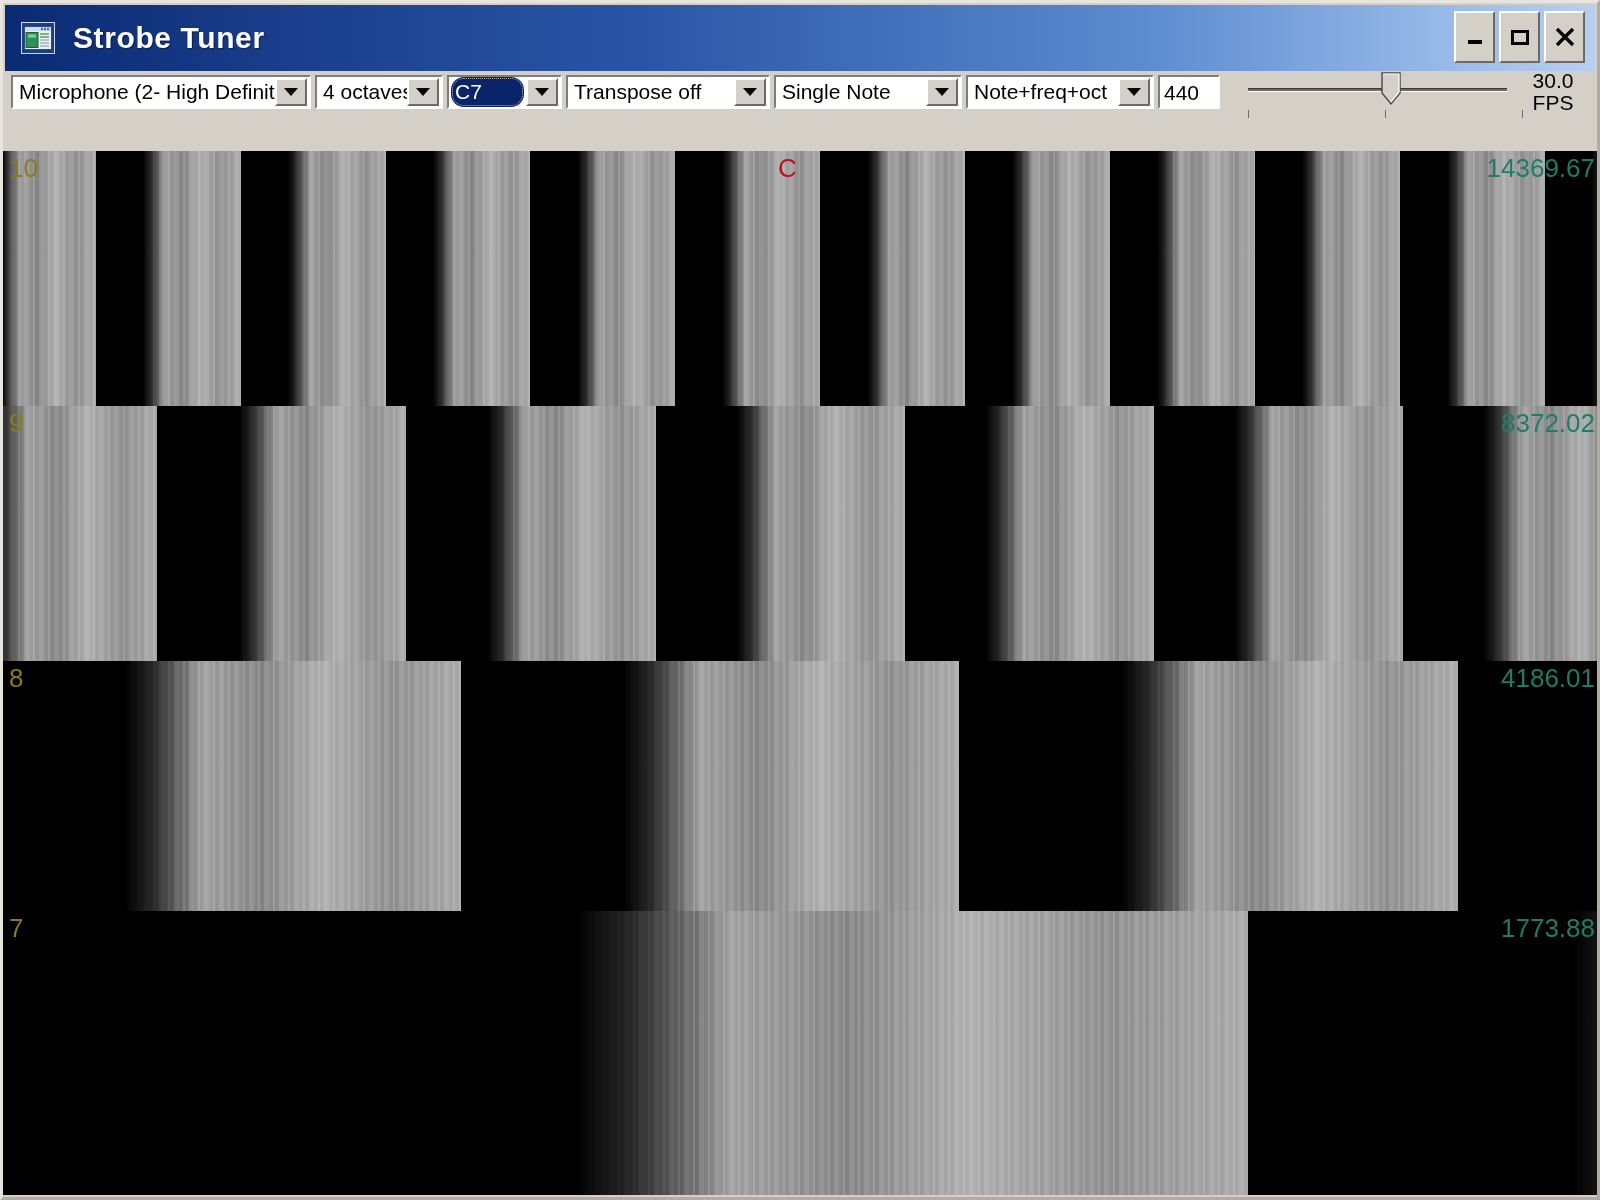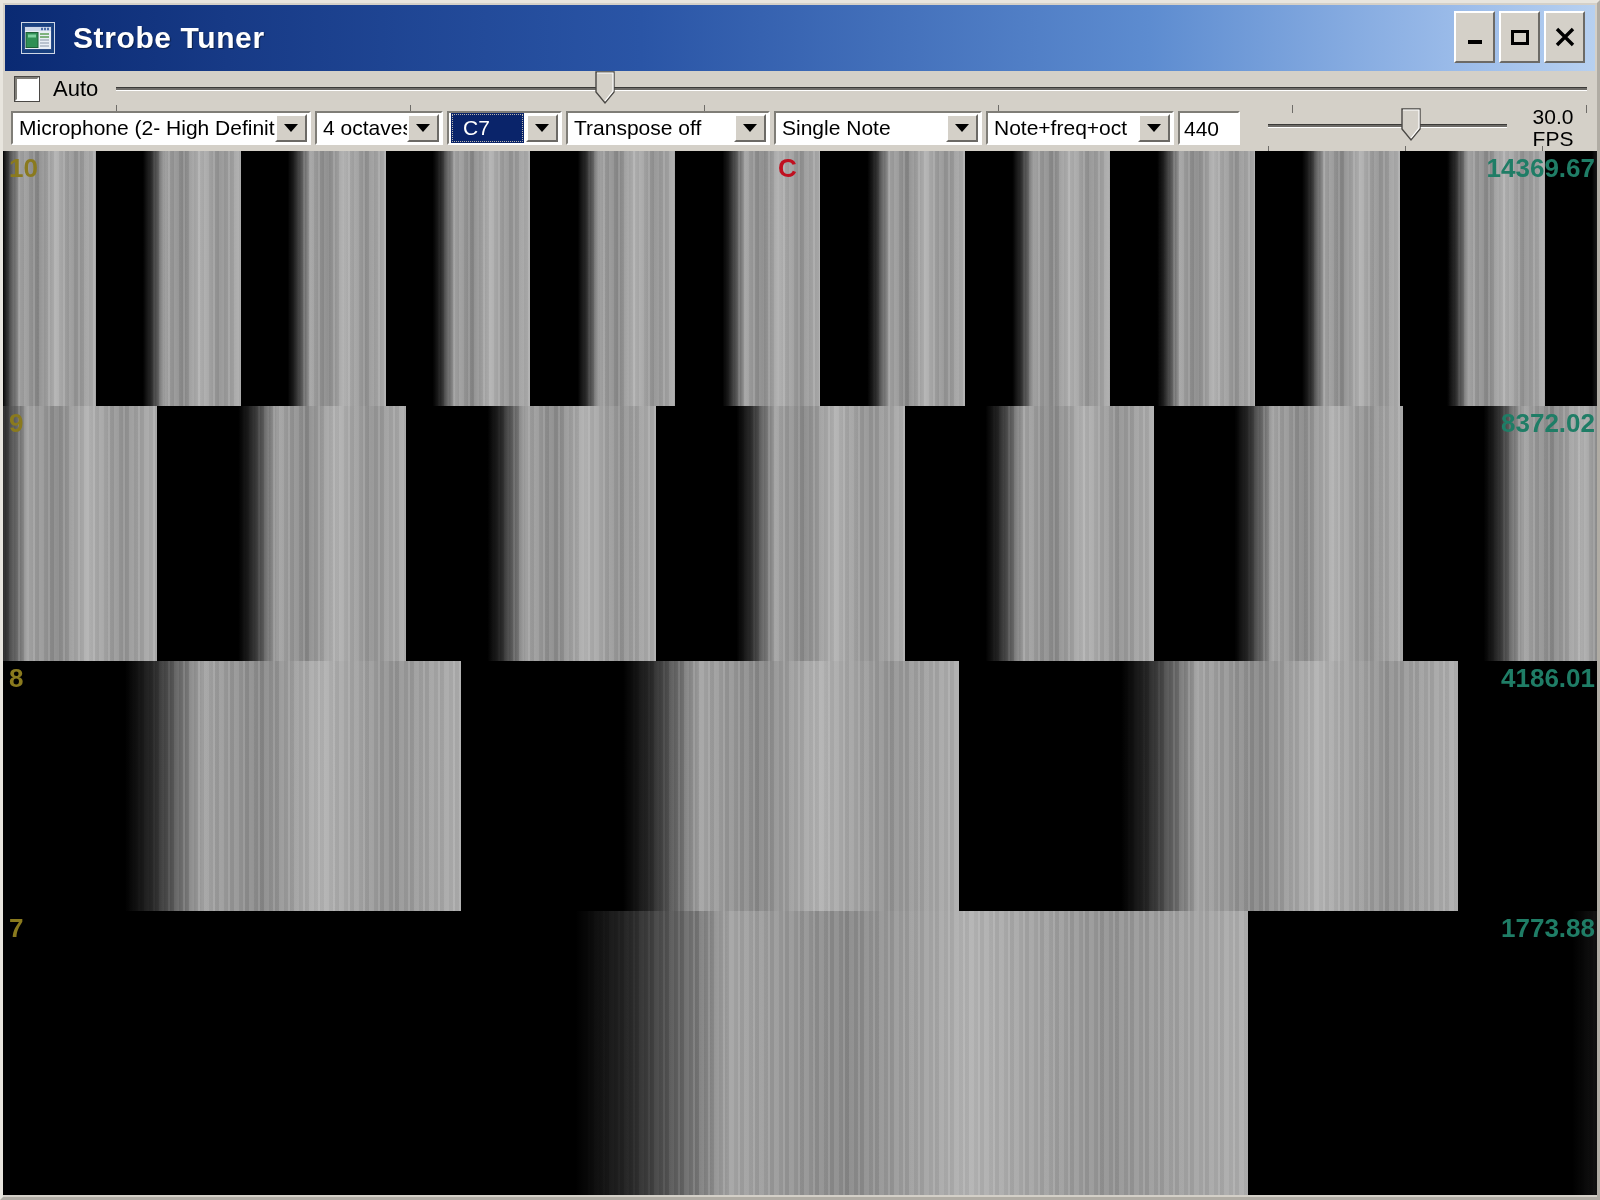--- a/index.html
+++ b/index.html
@@ -289,27 +289,6 @@
 
   <div class="toolbar">
 
-    <div class="row-auto">
-      <span class="checkbox"></span>
-      <span class="auto-label">Auto</span>
-      <span class="trackwrap">
-        <span class="track"></span>
-        <span class="thumb" id="sens-thumb" style="left: 478.742px;">
-          <svg width="20" height="34" viewBox="0 0 20 34" aria-hidden="true">
-            <path d="M1 1 H19 V21 L10 32 L1 21 Z" fill="#d4d0c8" stroke="#4a4845" stroke-width="1.4"></path>
-            <path d="M2 2 H18 V20 L10 30" fill="none" stroke="#ffffff" stroke-width="1.2"></path>
-          </svg>
-        </span>
-        <span class="ticks" id="sens-ticks">
-            <span class="tick" style="left: 0px;"></span>
-            <span class="tick" style="left: 293.947px;"></span>
-            <span class="tick" style="left: 587.894px;"></span>
-            <span class="tick" style="left: 881.841px;"></span>
-            <span class="tick" style="left: 1175.79px;"></span>
-            <span class="tick" style="left: 1469.73px;"></span>
-          </span>
-      </span>
-    </div>
 
     <div class="row-ctrls">
 

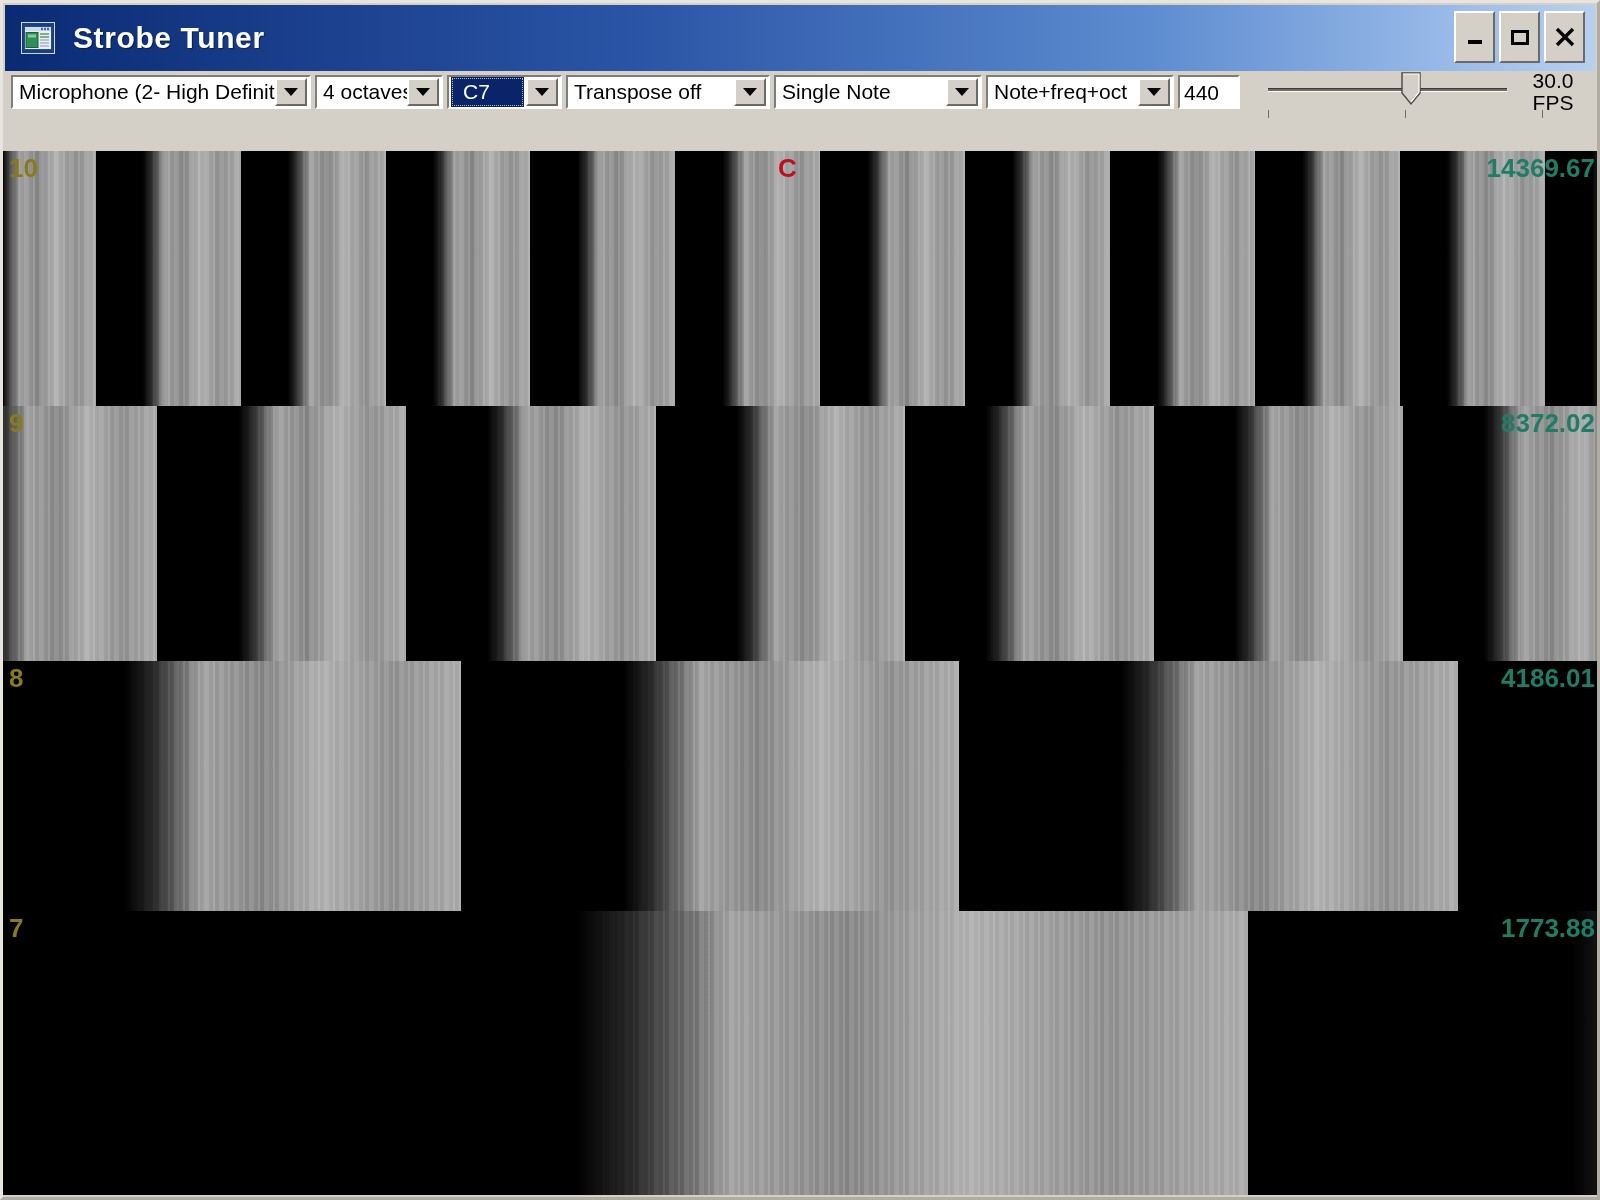--- a/index.html
+++ b/index.html
@@ -154,7 +154,8 @@
     outline: 1px dotted #b9b6af;
     outline-offset: -2px;
     margin: 2px;
-    padding: 0 12px;
+    padding: 0 4px;
+    border-radius: 13px;
   }
   .combo .arrowbtn {
     width: 32px; height: 28px;

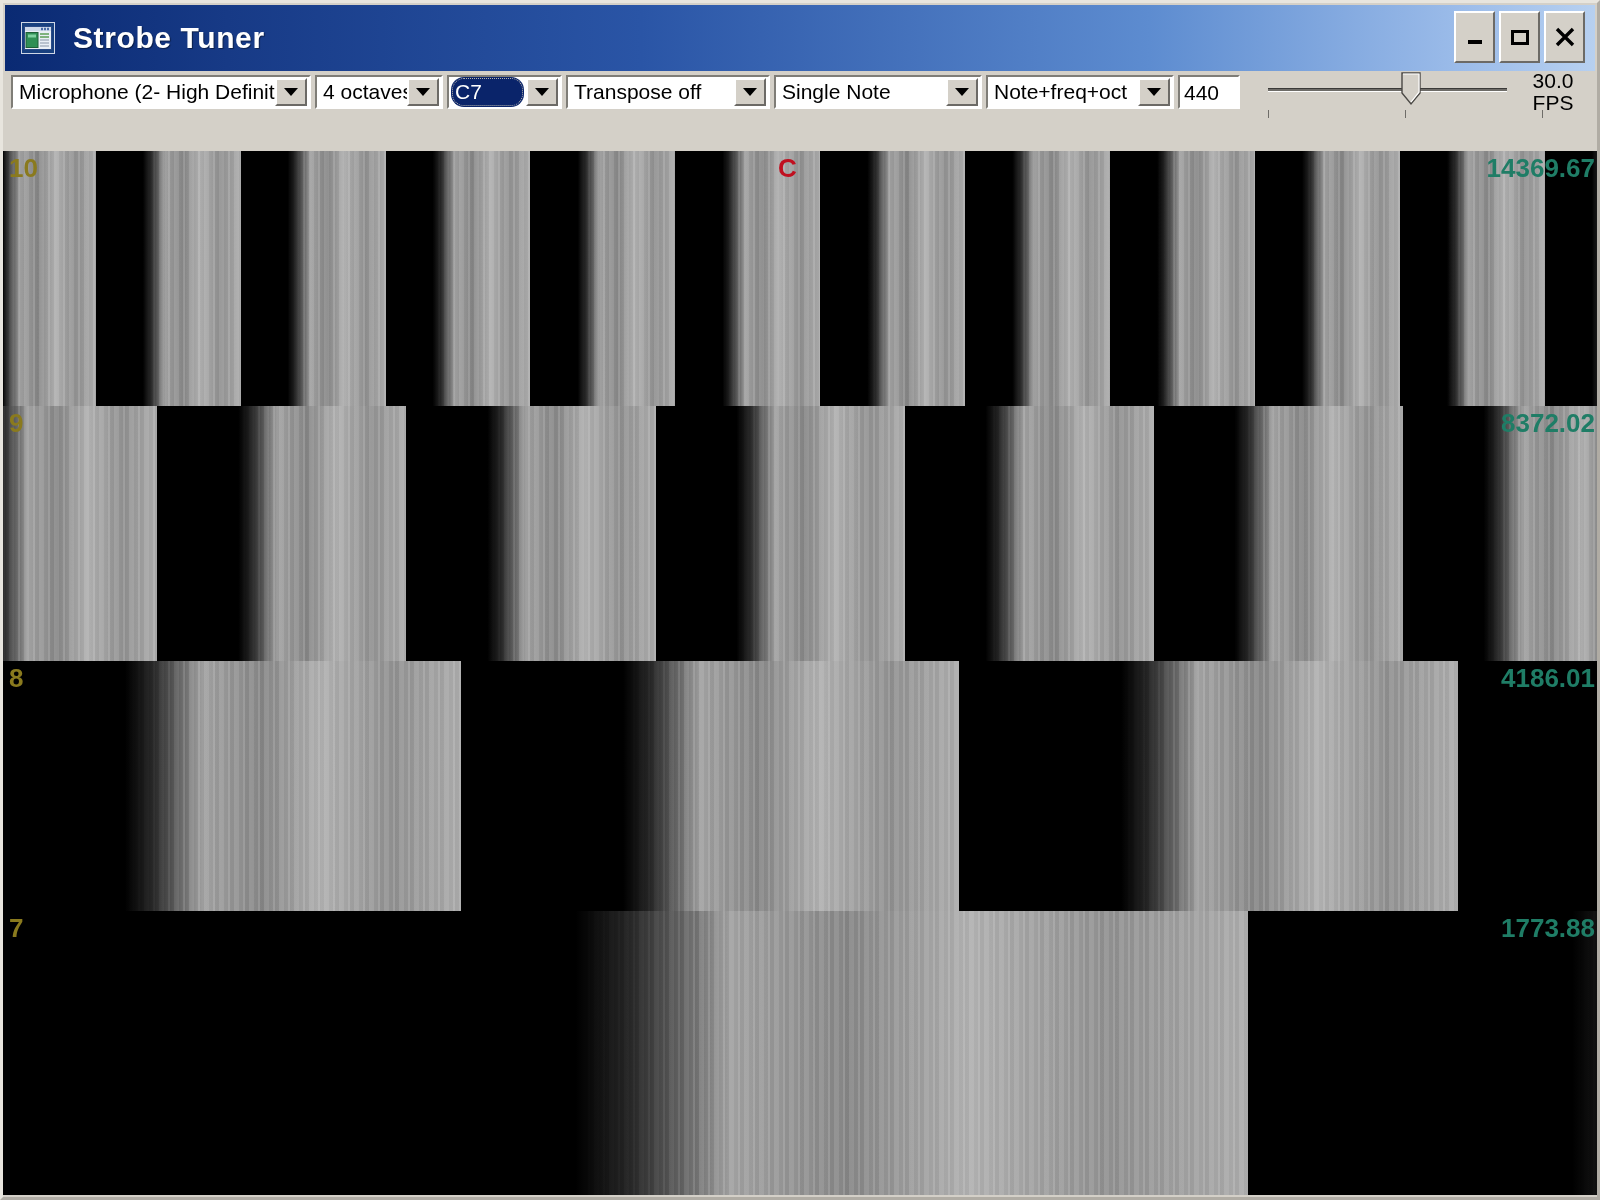--- a/index.html
+++ b/index.html
@@ -321,7 +321,7 @@
           </span>
       </span>
 
-      <span class="combo" style="width:208px">
+      <span class="combo" style="width:188px">
         <span class="val">Single Note</span>
         <span class="arrowbtn">
             <span class="caret"></span>

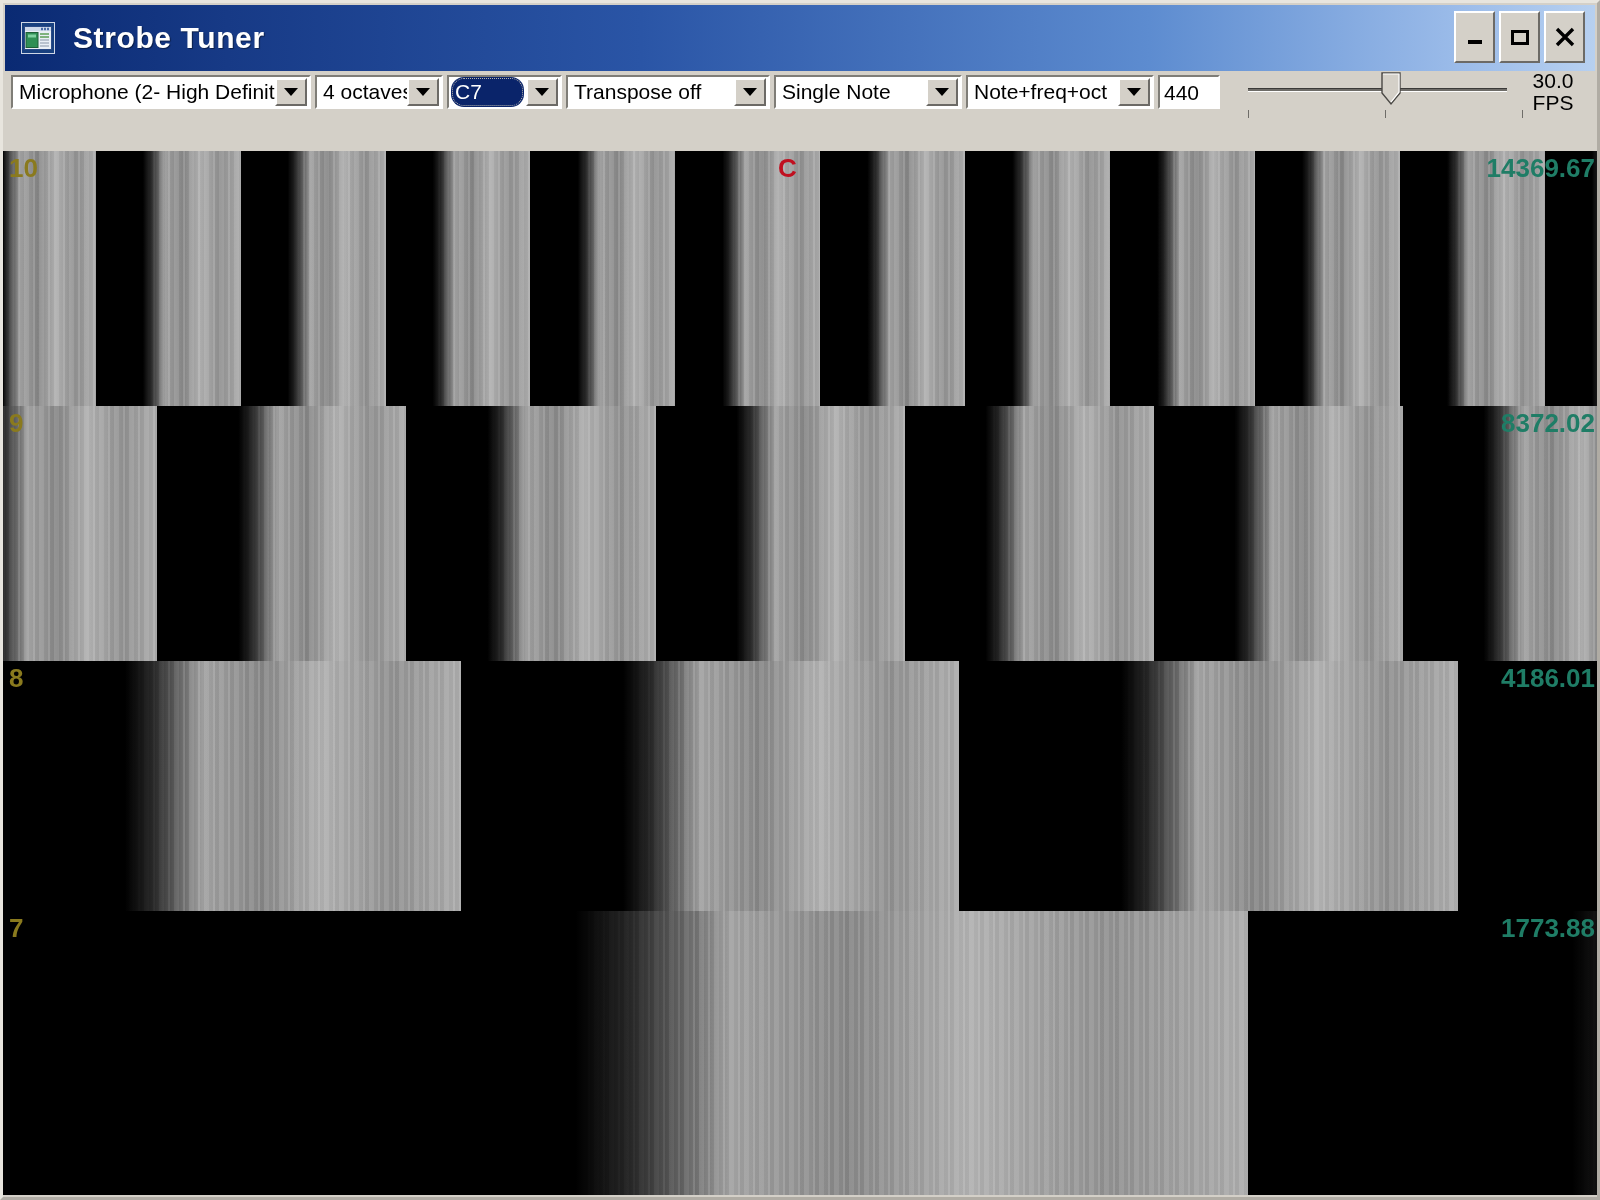--- a/index.html
+++ b/index.html
@@ -215,7 +215,6 @@
     width: 100%;
     overflow: hidden;
     background: #fef9c3;
-    font-weight: bold;
   }
   .band .stripes {
     position: absolute;

